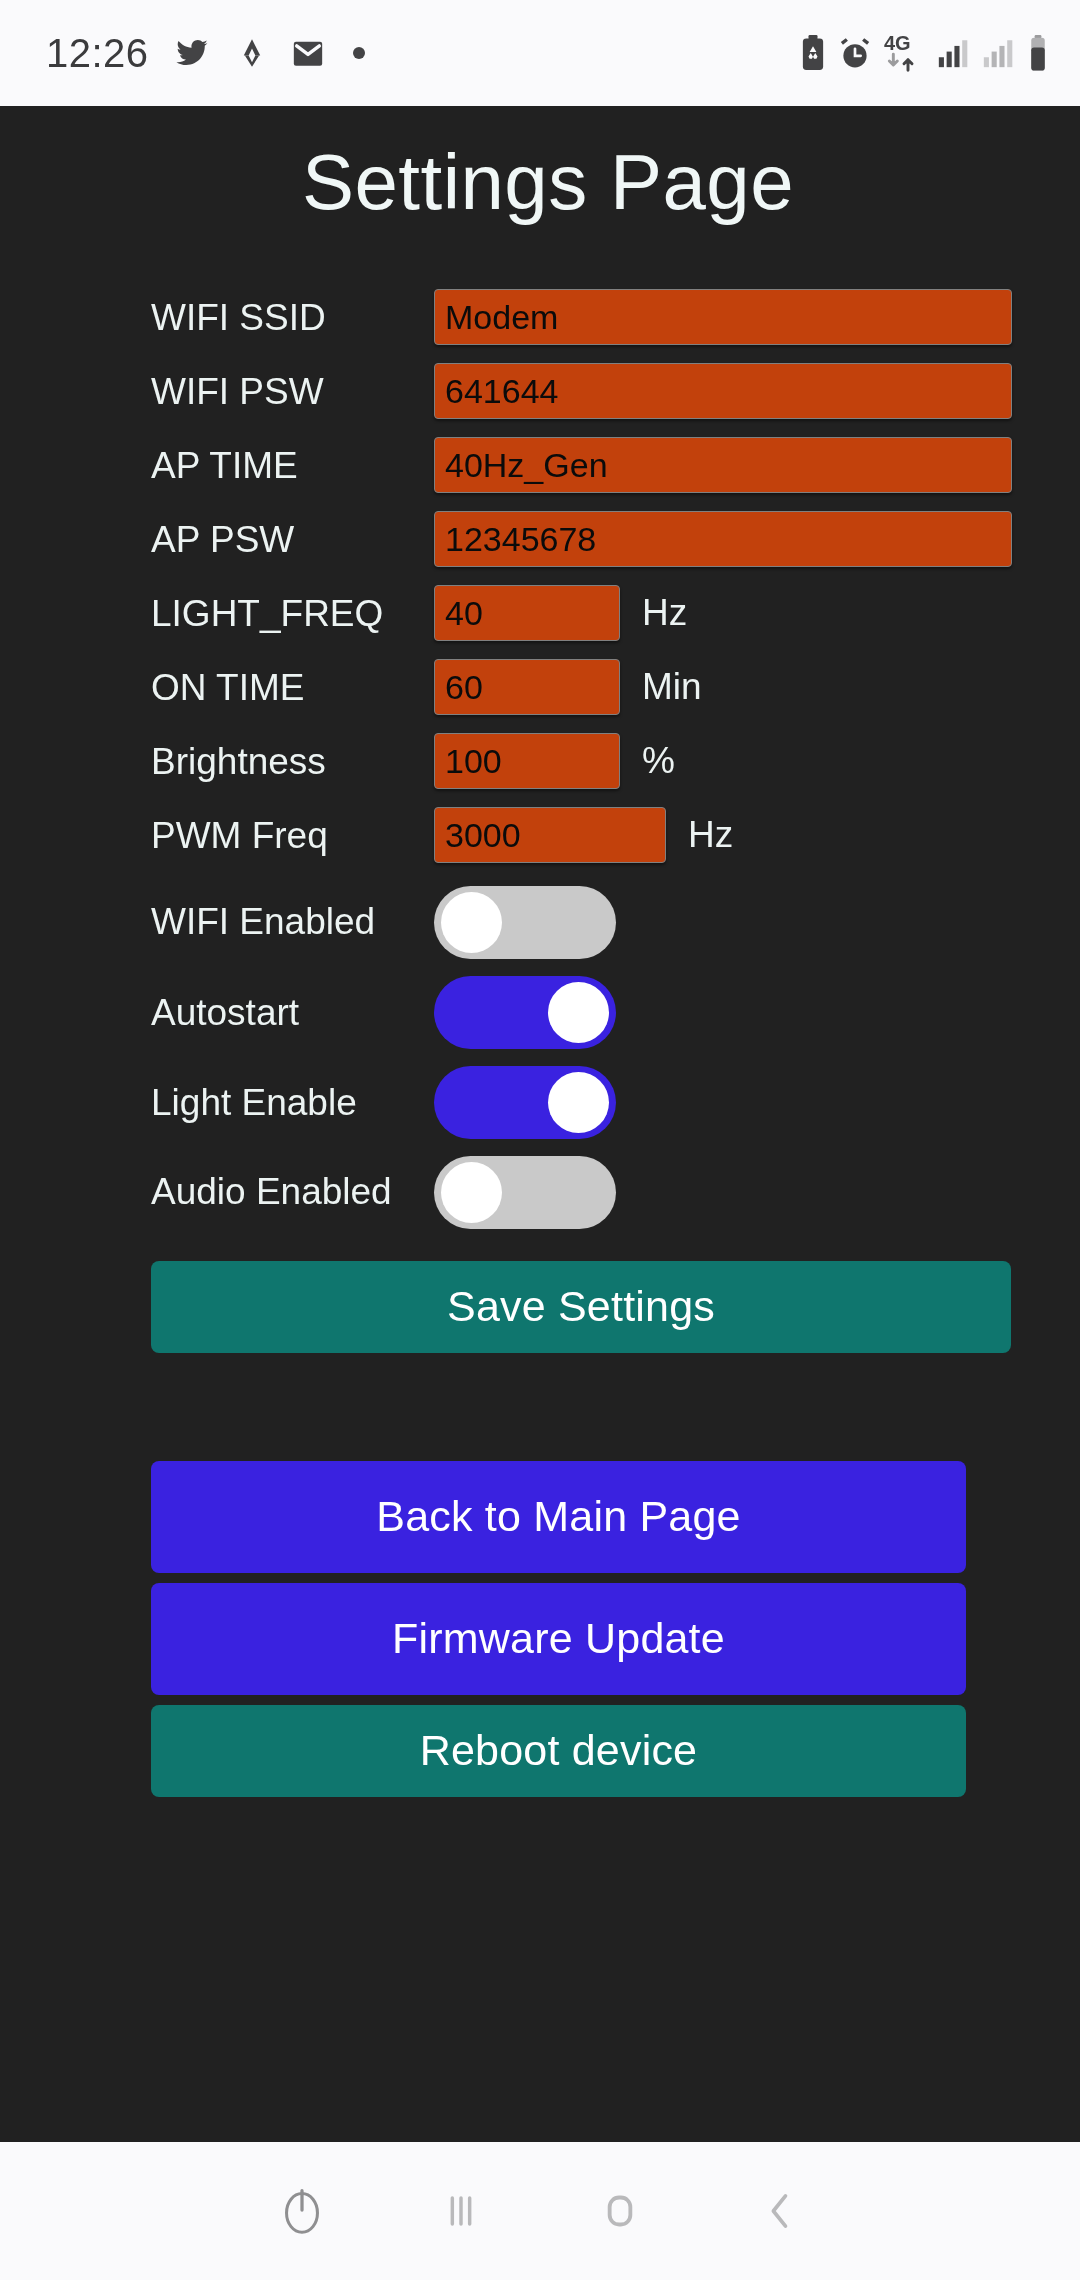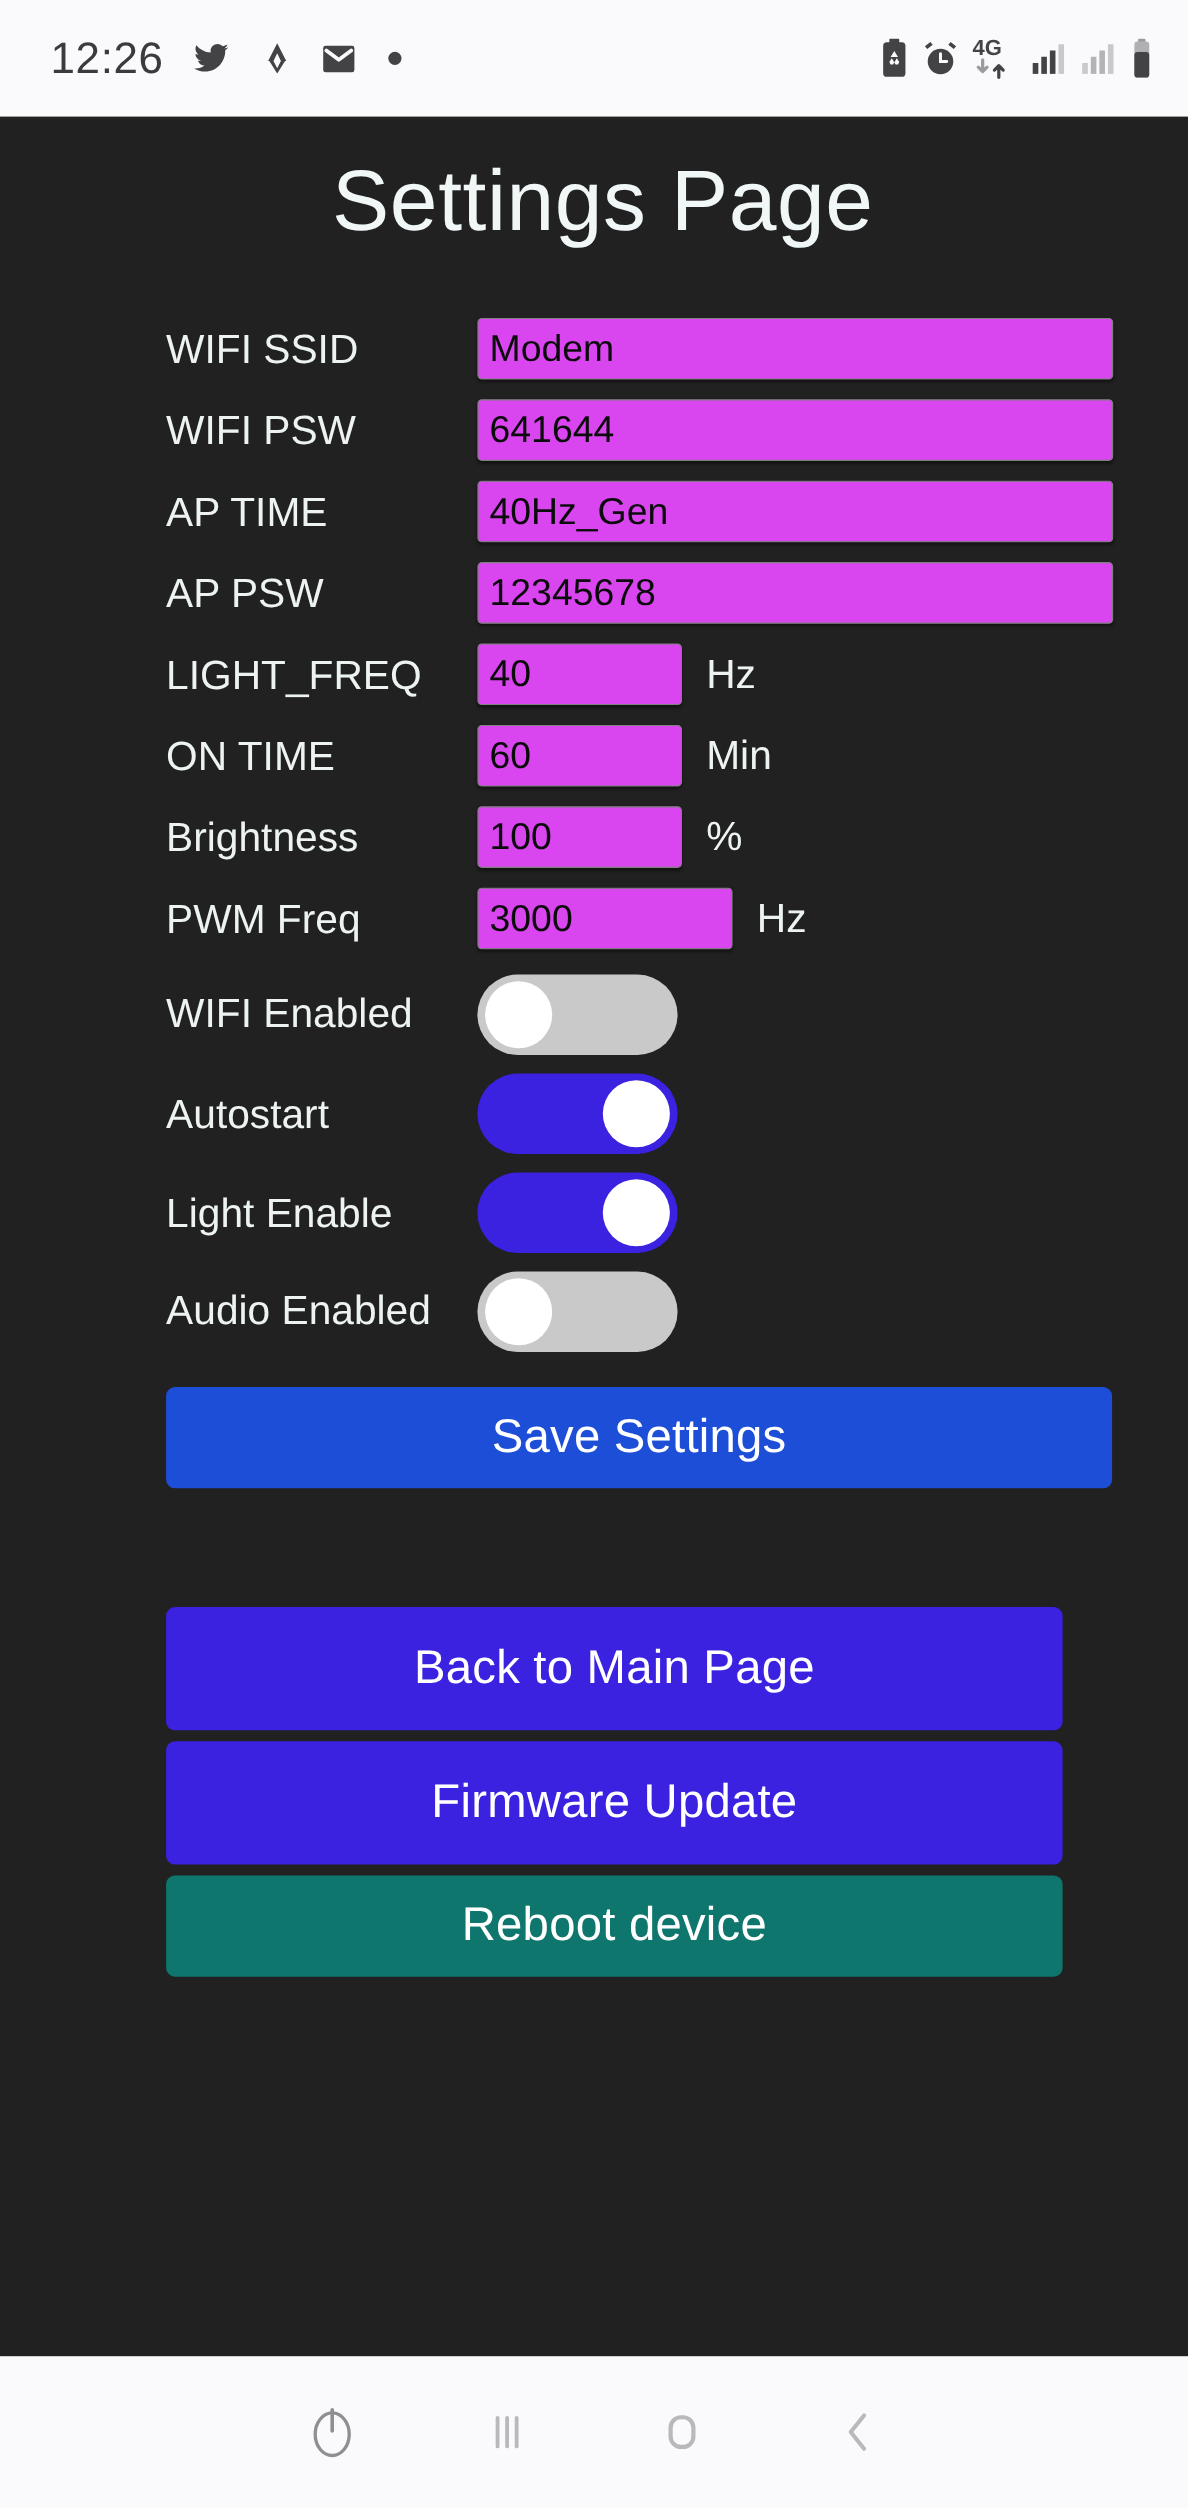--- a/index.html
+++ b/index.html
@@ -75,7 +75,7 @@
   .lbl.two-line { line-height: 1.16; }
 
   .field {
-    background: #d946ef;
+    background: #c2410c;
     border: 1px solid #808080;
     border-radius: 4px;
     box-shadow: 0 2px 3px rgba(0,0,0,0.45);

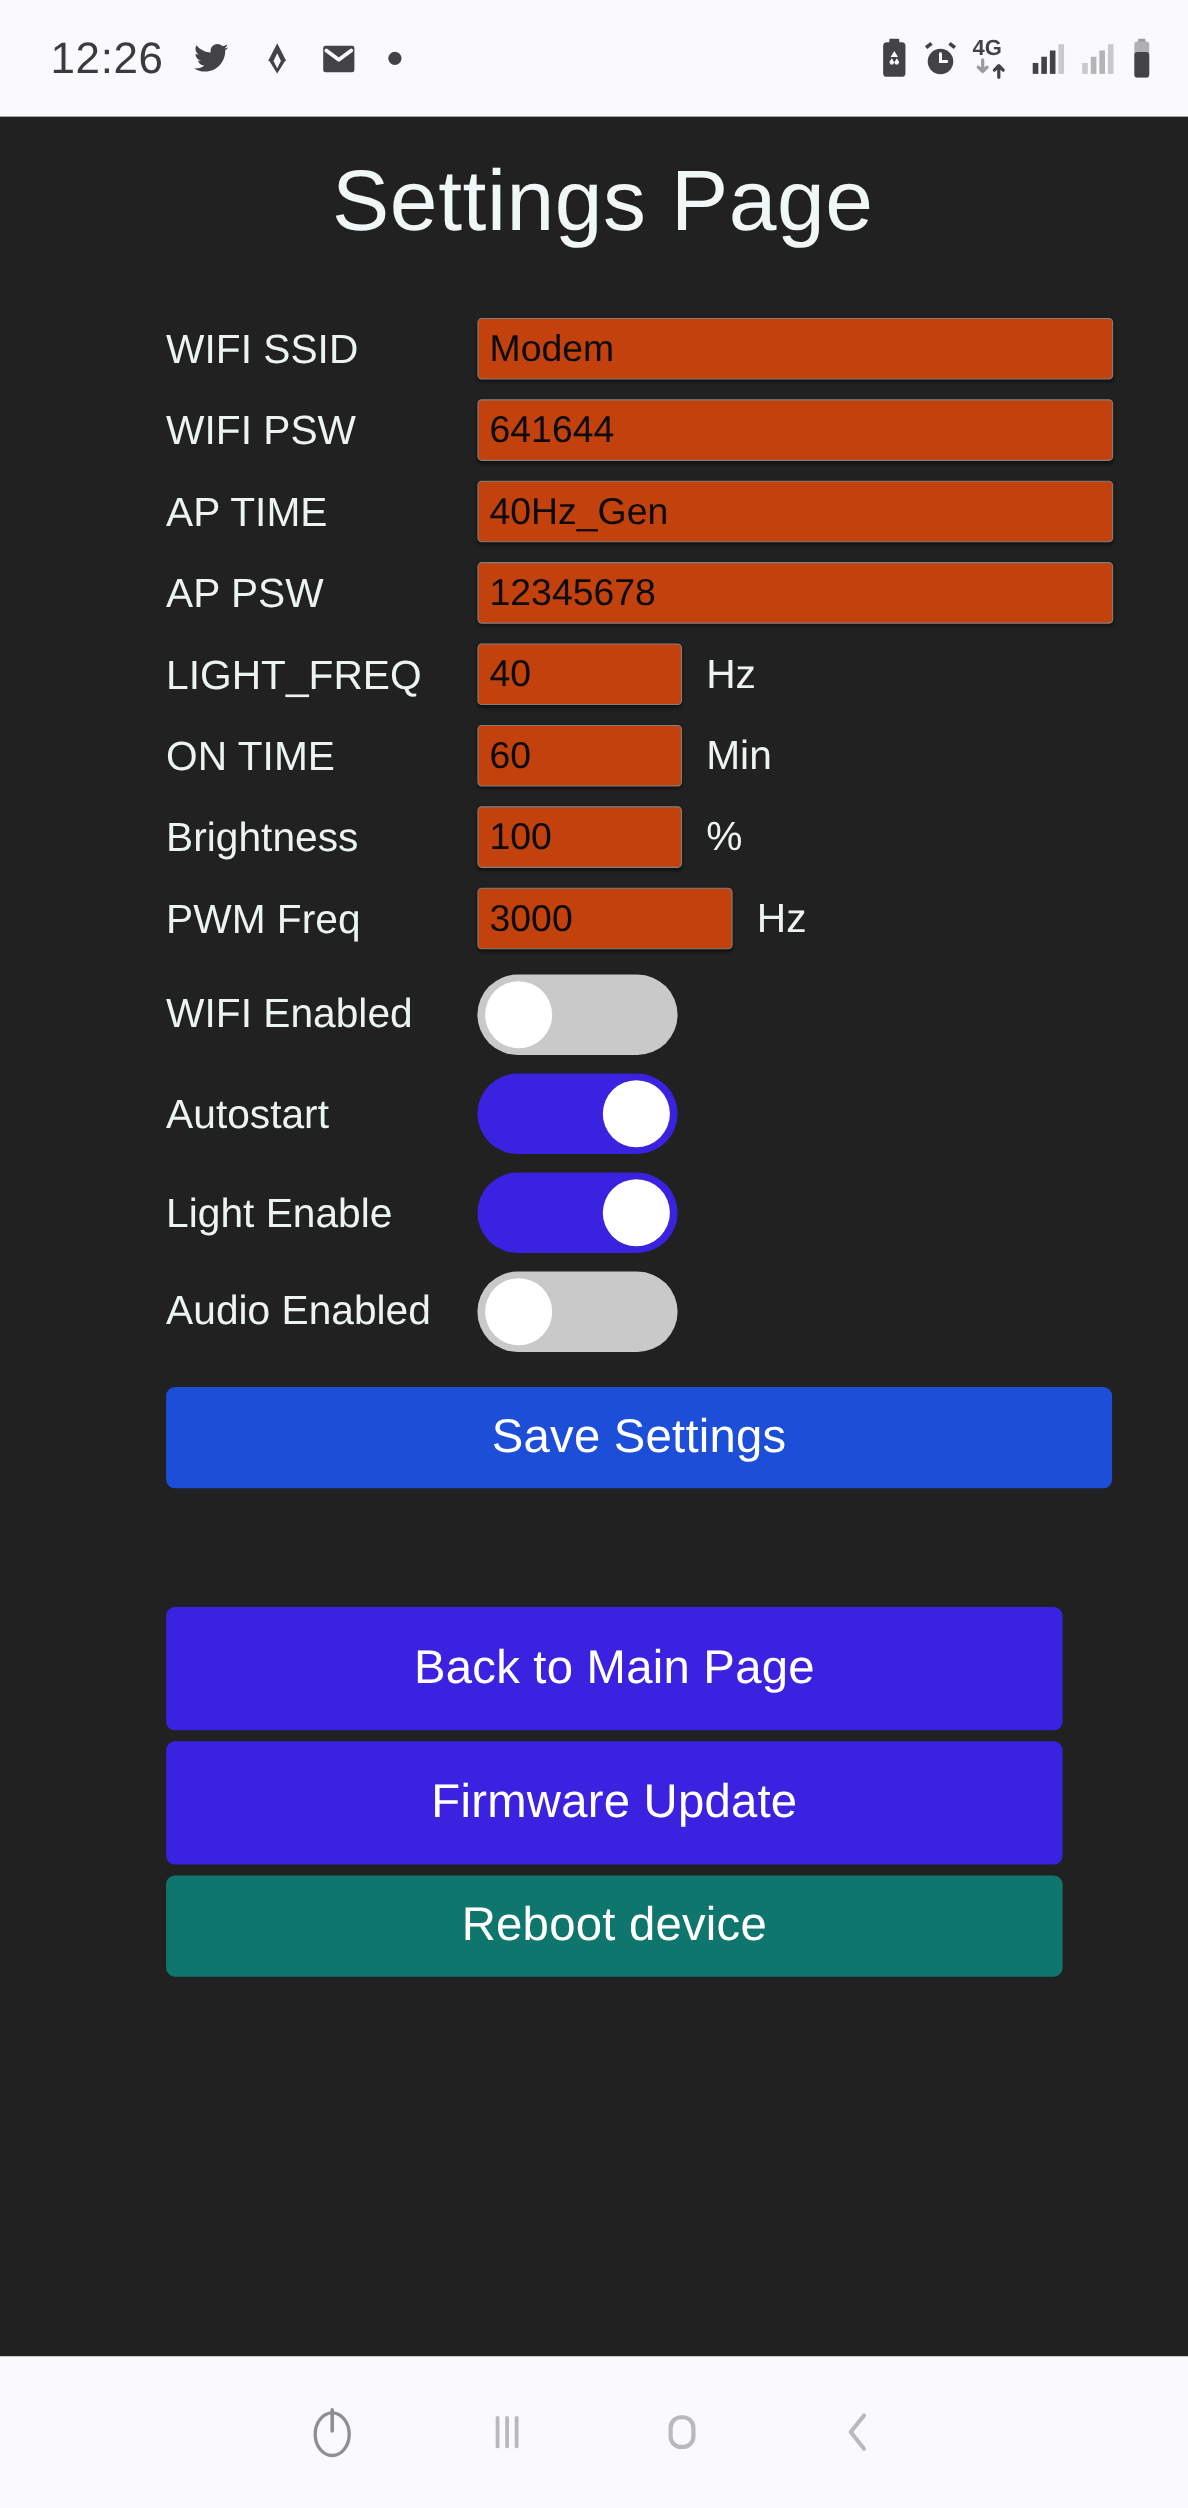--- a/index.html
+++ b/index.html
@@ -133,7 +133,7 @@
   .btn-save {
     margin: 23px 16px 0 135px;
     width: 860px; height: 92px;
-    background: #1d4ed8;
+    background: #0f766e;
   }
   .btn-stack { margin-left: 135px; margin-top: 108px; }
   .btn-wide { width: 815px; height: 112px; background: #3a22e0; margin-bottom: 10px; }

